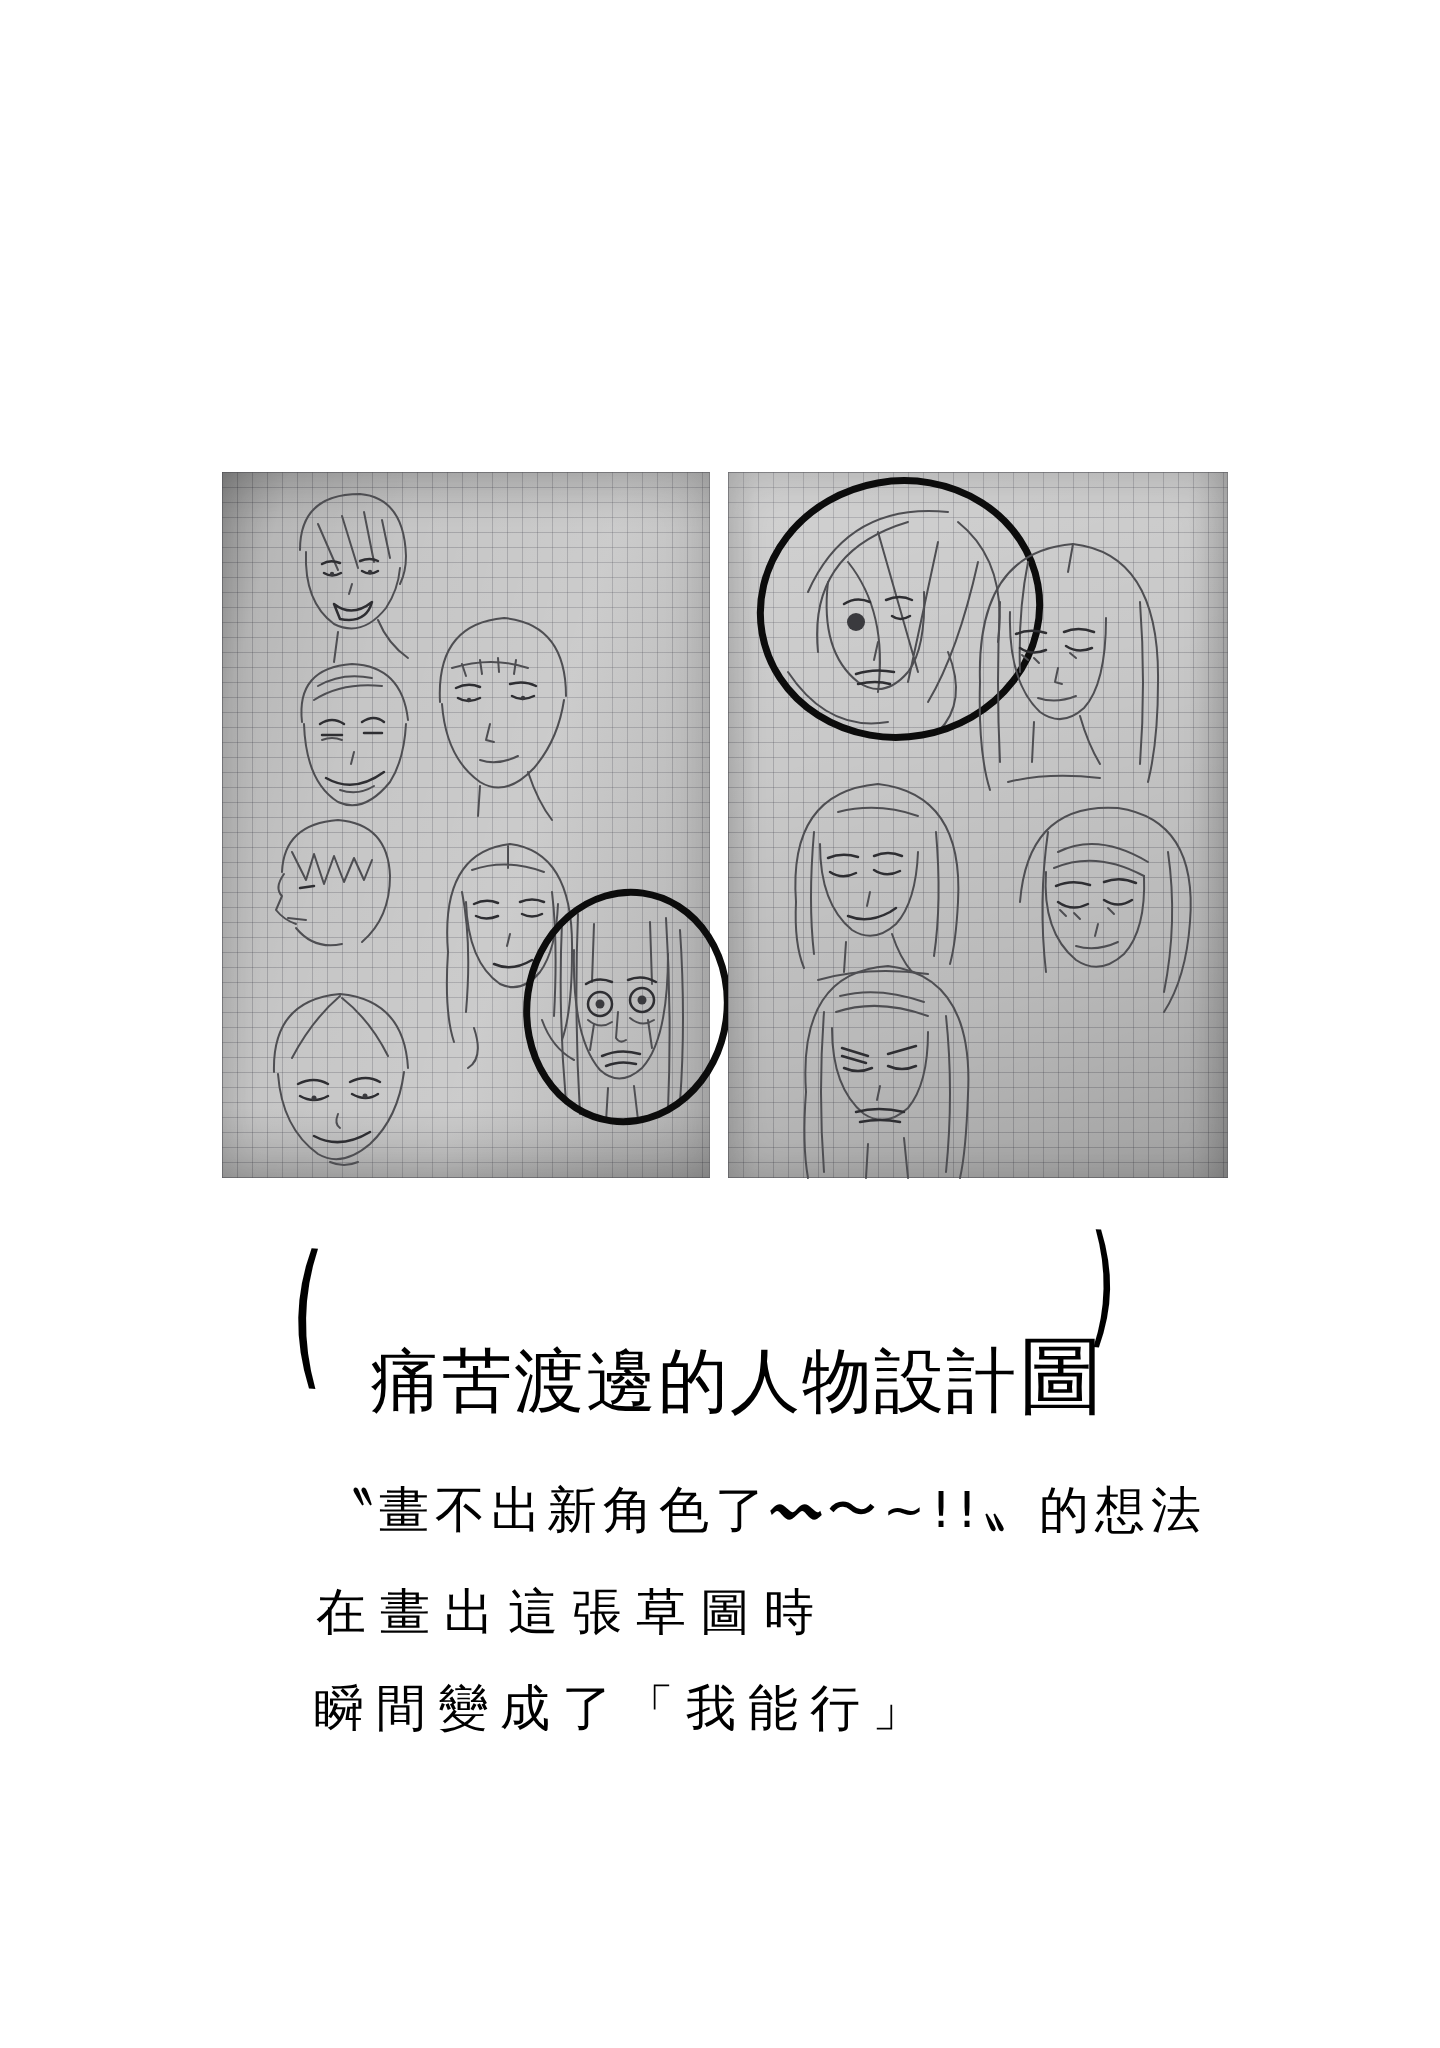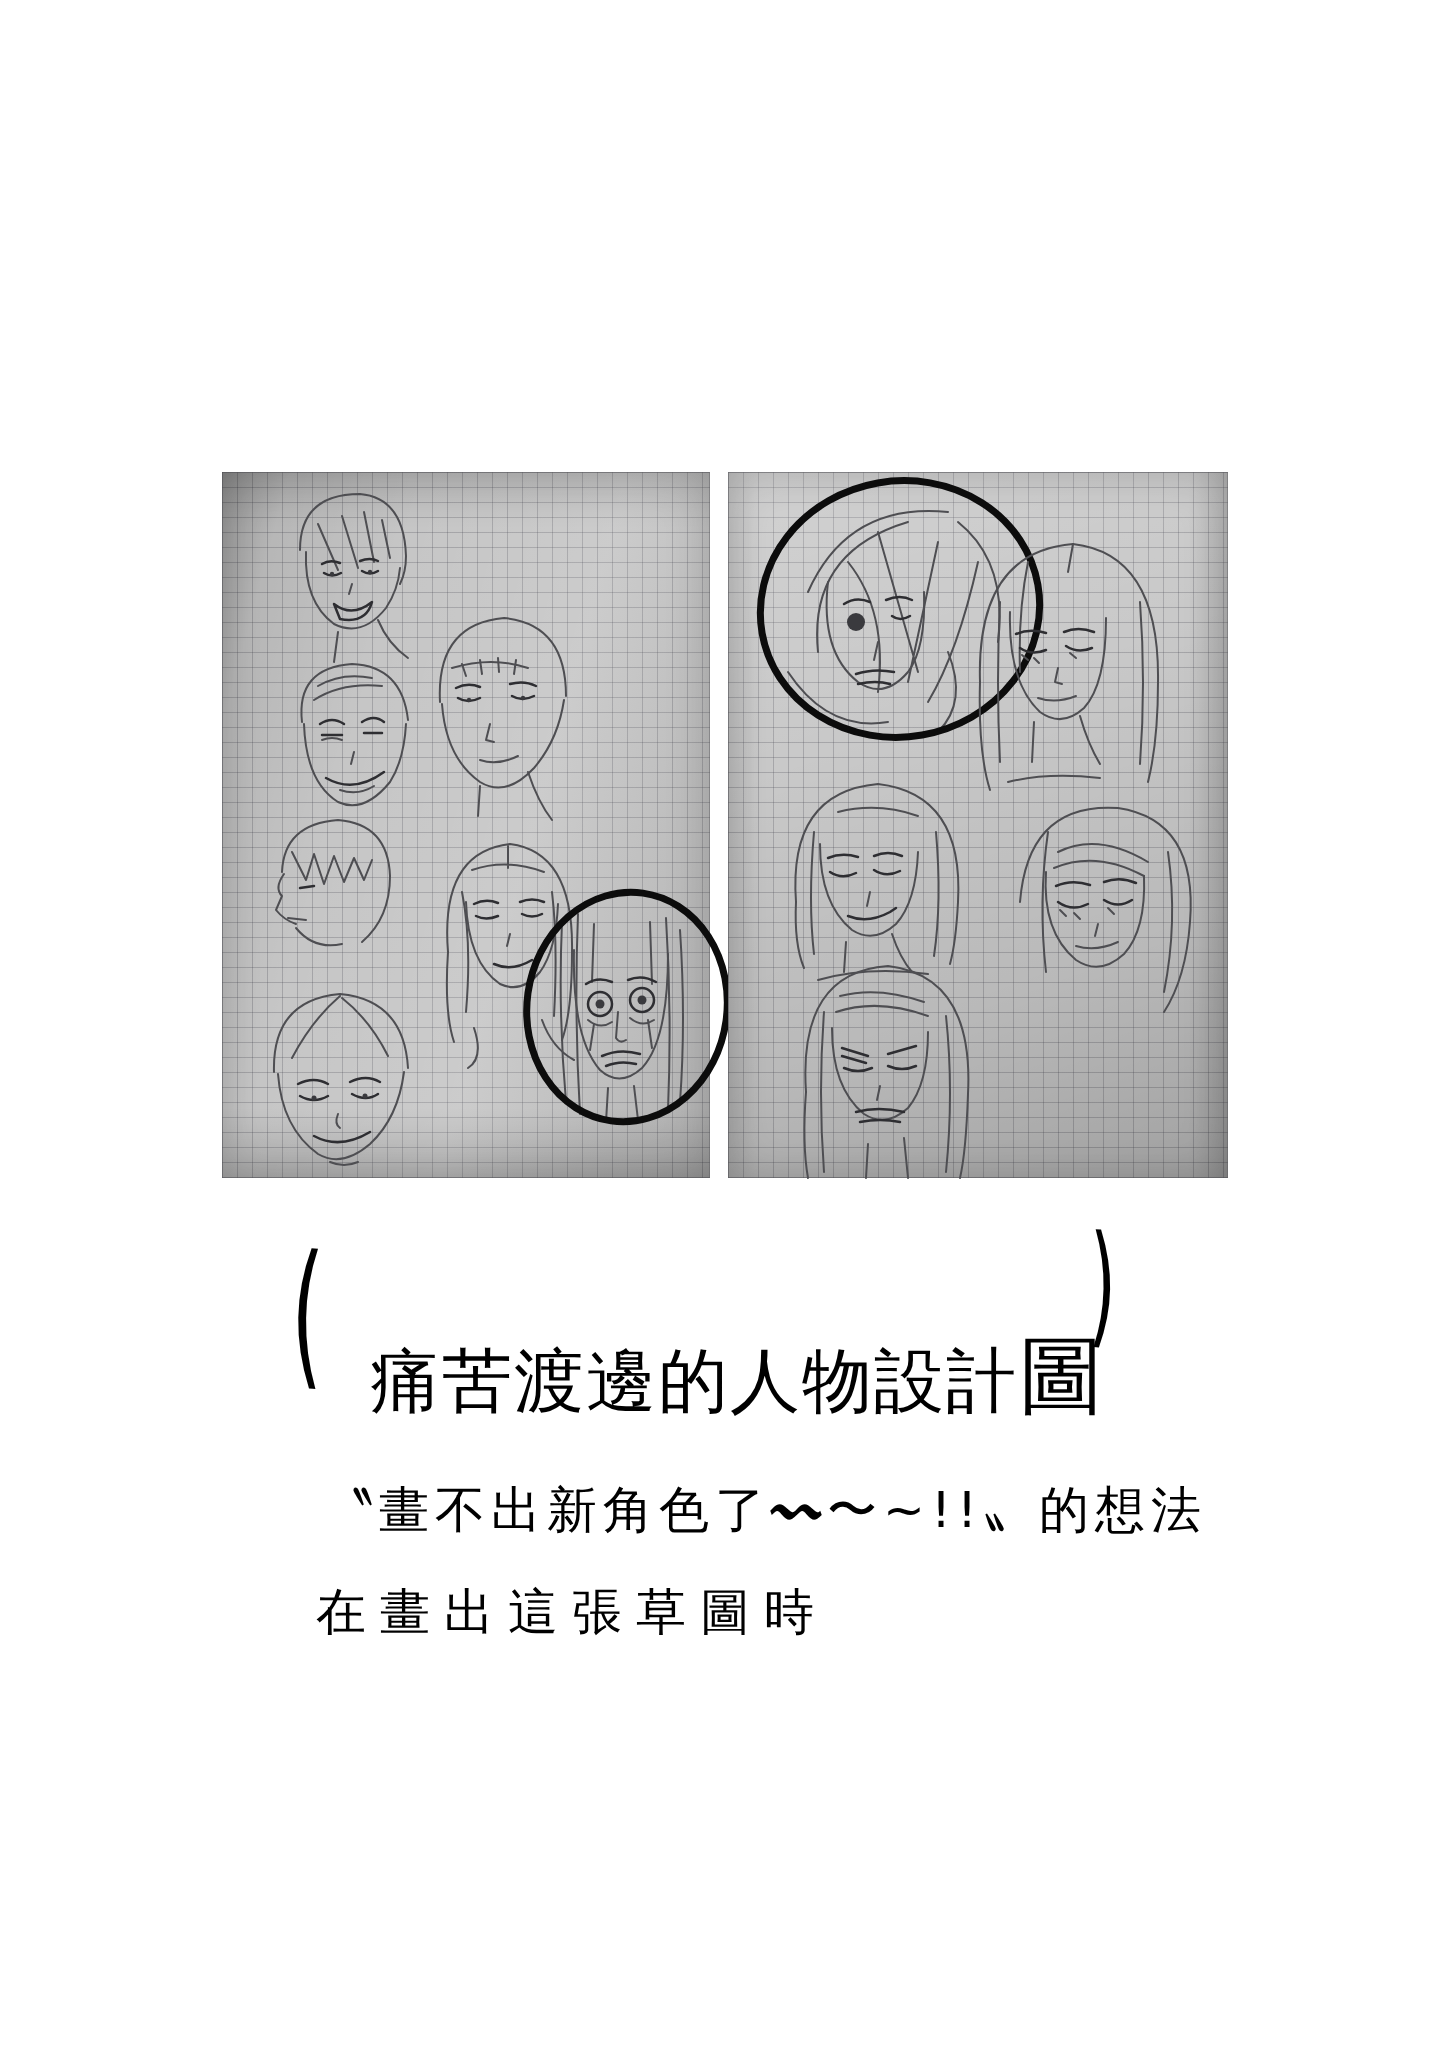--- a/index.html
+++ b/index.html
@@ -238,6 +238,7 @@
 
   <div class="note note-1">〝畫不出新角色了〰〜~!!〟的想法</div>
   <div class="note note-2">在畫出這張草圖時</div>
+  <div class="note note-3">瞬間變成了「我能行」</div>
 
 </div>
 

